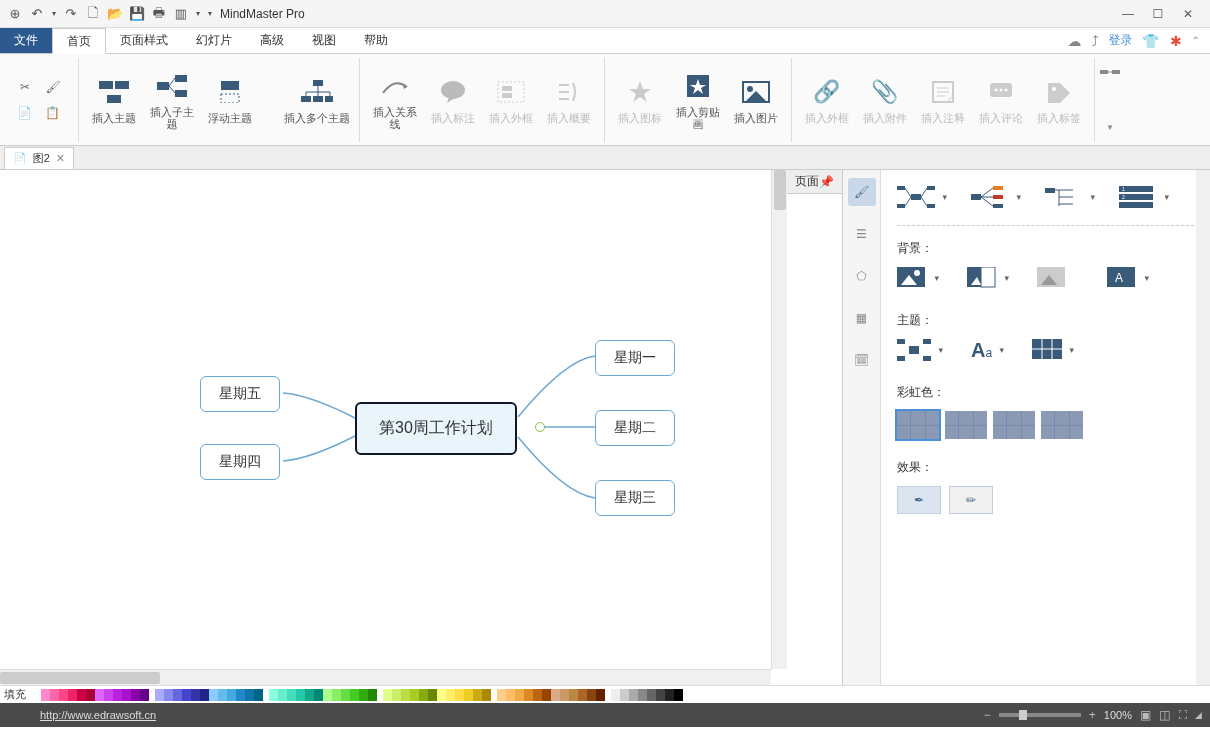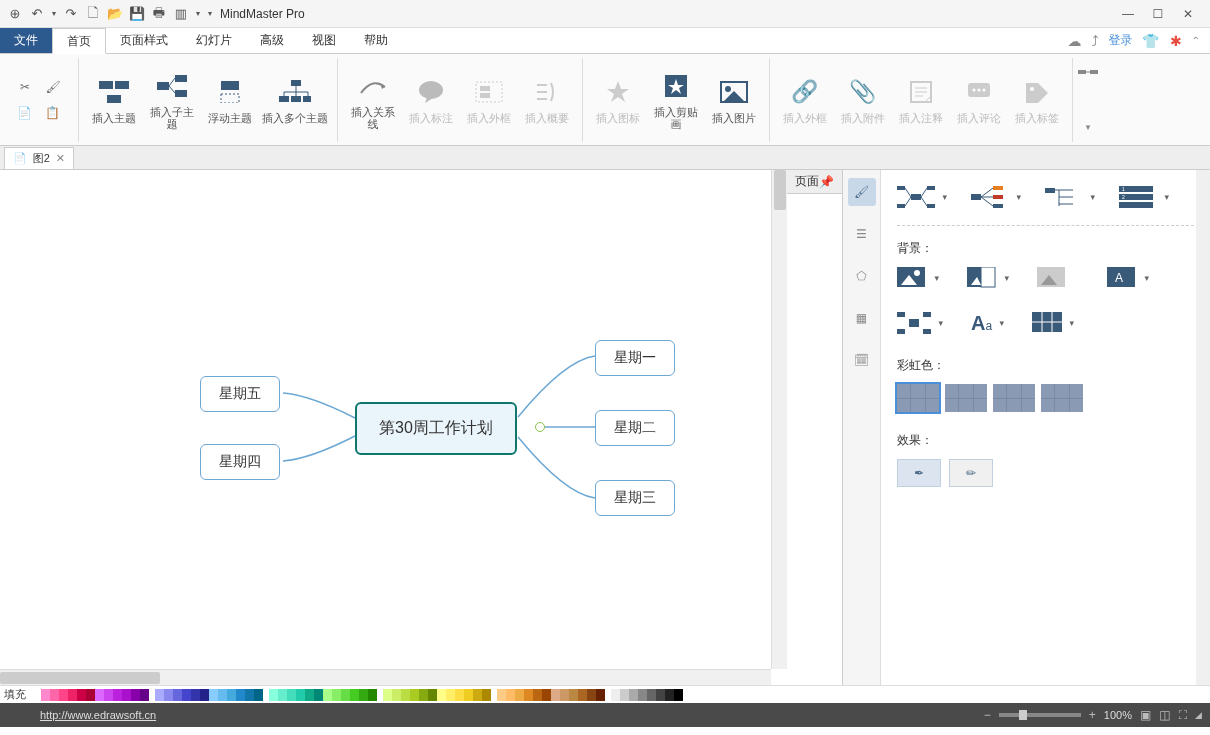--- a/index.html
+++ b/index.html
@@ -185,7 +185,7 @@
         </div>
       <div class="ribbon-label">浮动主题</div>
     </div>
-    <div class="ribbon-btn" style="width:72px;">
+    <div class="ribbon-btn" style="width:72px;margin-left:22px;">
       <div class="ribbon-icon">
           <svg width="34" height="24">
             <rect x="12" y="0" width="10" height="6" fill="#3a5a7a"></rect>

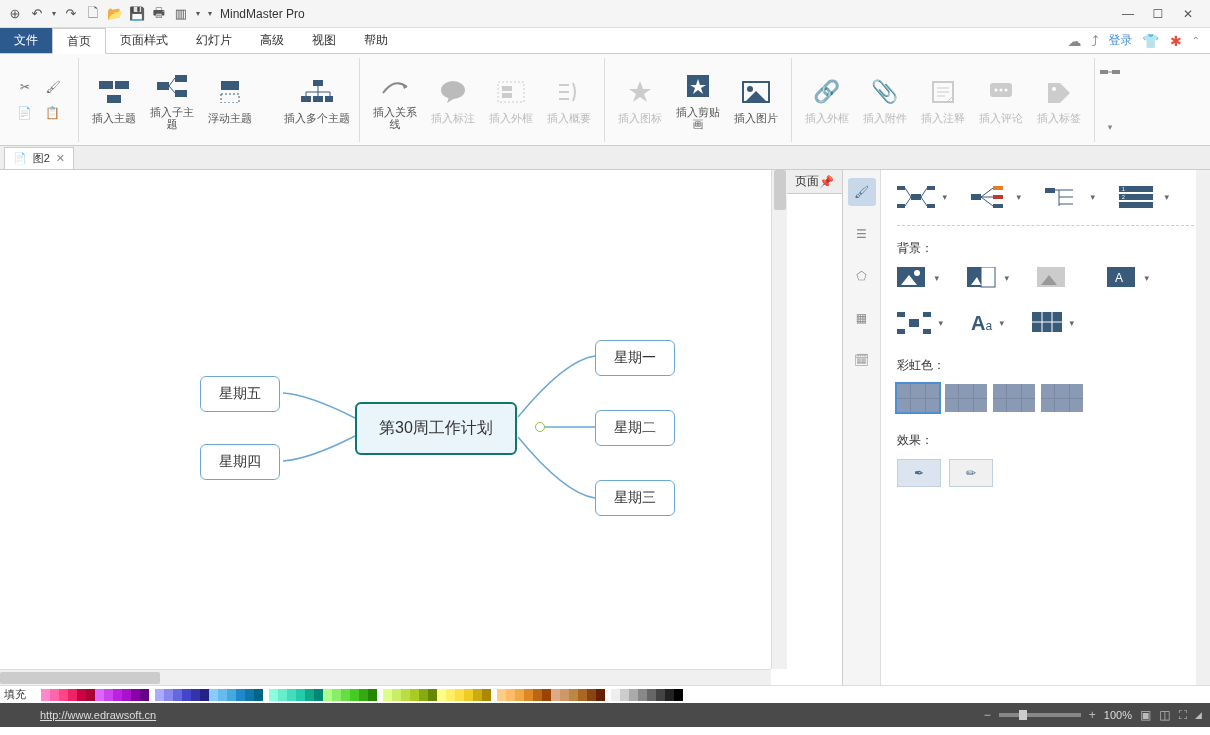--- a/index.html
+++ b/index.html
@@ -431,6 +431,7 @@
               </svg><span class="dd-arrow">▾</span></div>
         </div>
 
+        <div class="section-label">主题：</div>
         <div class="opt-row">
           <div class="opt-item"><svg width="34" height="22">
                 <rect x="12" y="7" width="10" height="8" fill="#3a5a7a"></rect>

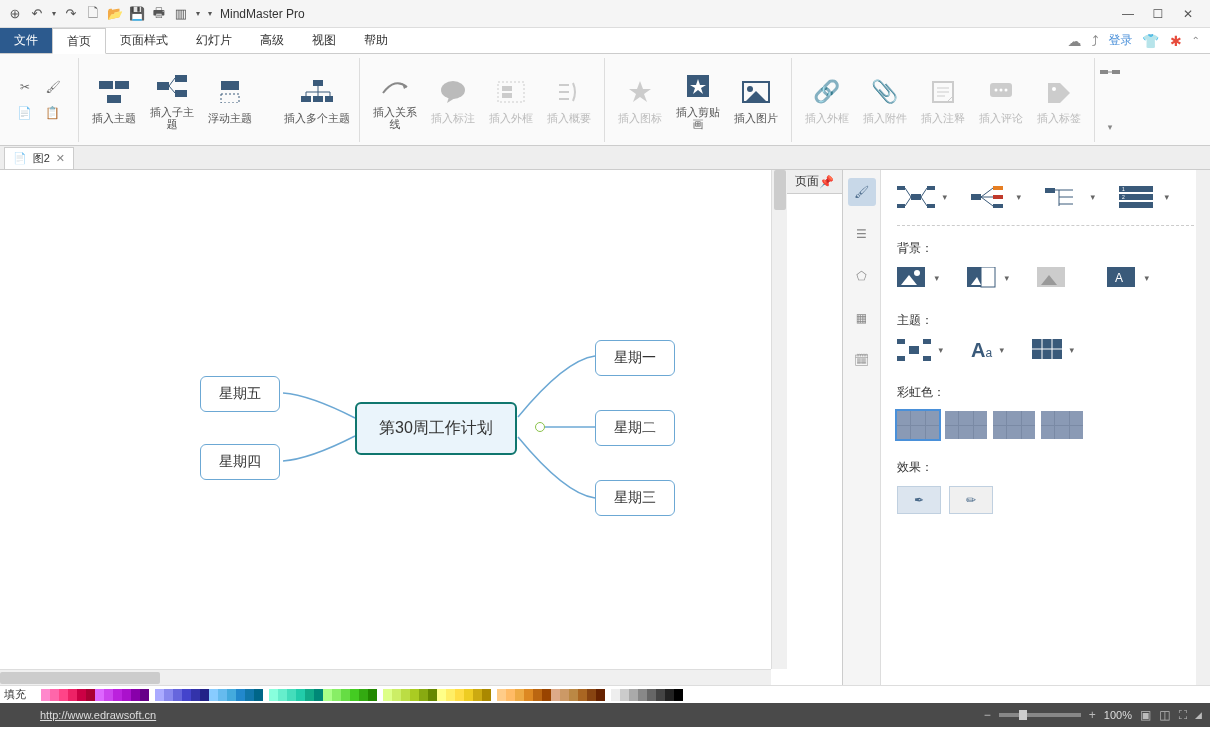--- a/index.html
+++ b/index.html
@@ -50,7 +50,7 @@
 
 .mindmap { position: absolute; left: 0; top: 0; width: 826px; height: 500px; }
 .node { position: absolute; border: 1px solid #6ca8d4; border-radius: 6px; background: #fff; padding: 8px 18px; font-size: 14px; color: #333; text-align: center; }
-.node.center { border: 2px solid #0f766e; background: #eaf4fb; font-size: 16px; padding: 14px 22px; }
+.node.center { border: 2px solid #0f172a; background: #eaf4fb; font-size: 16px; padding: 14px 22px; }
 .handle { position: absolute; width: 10px; height: 10px; border: 1px solid #8bc34a; background: #fff; border-radius: 50%; }
 svg.conns { position: absolute; left: 0; top: 0; width: 100%; height: 100%; pointer-events: none; }
 

